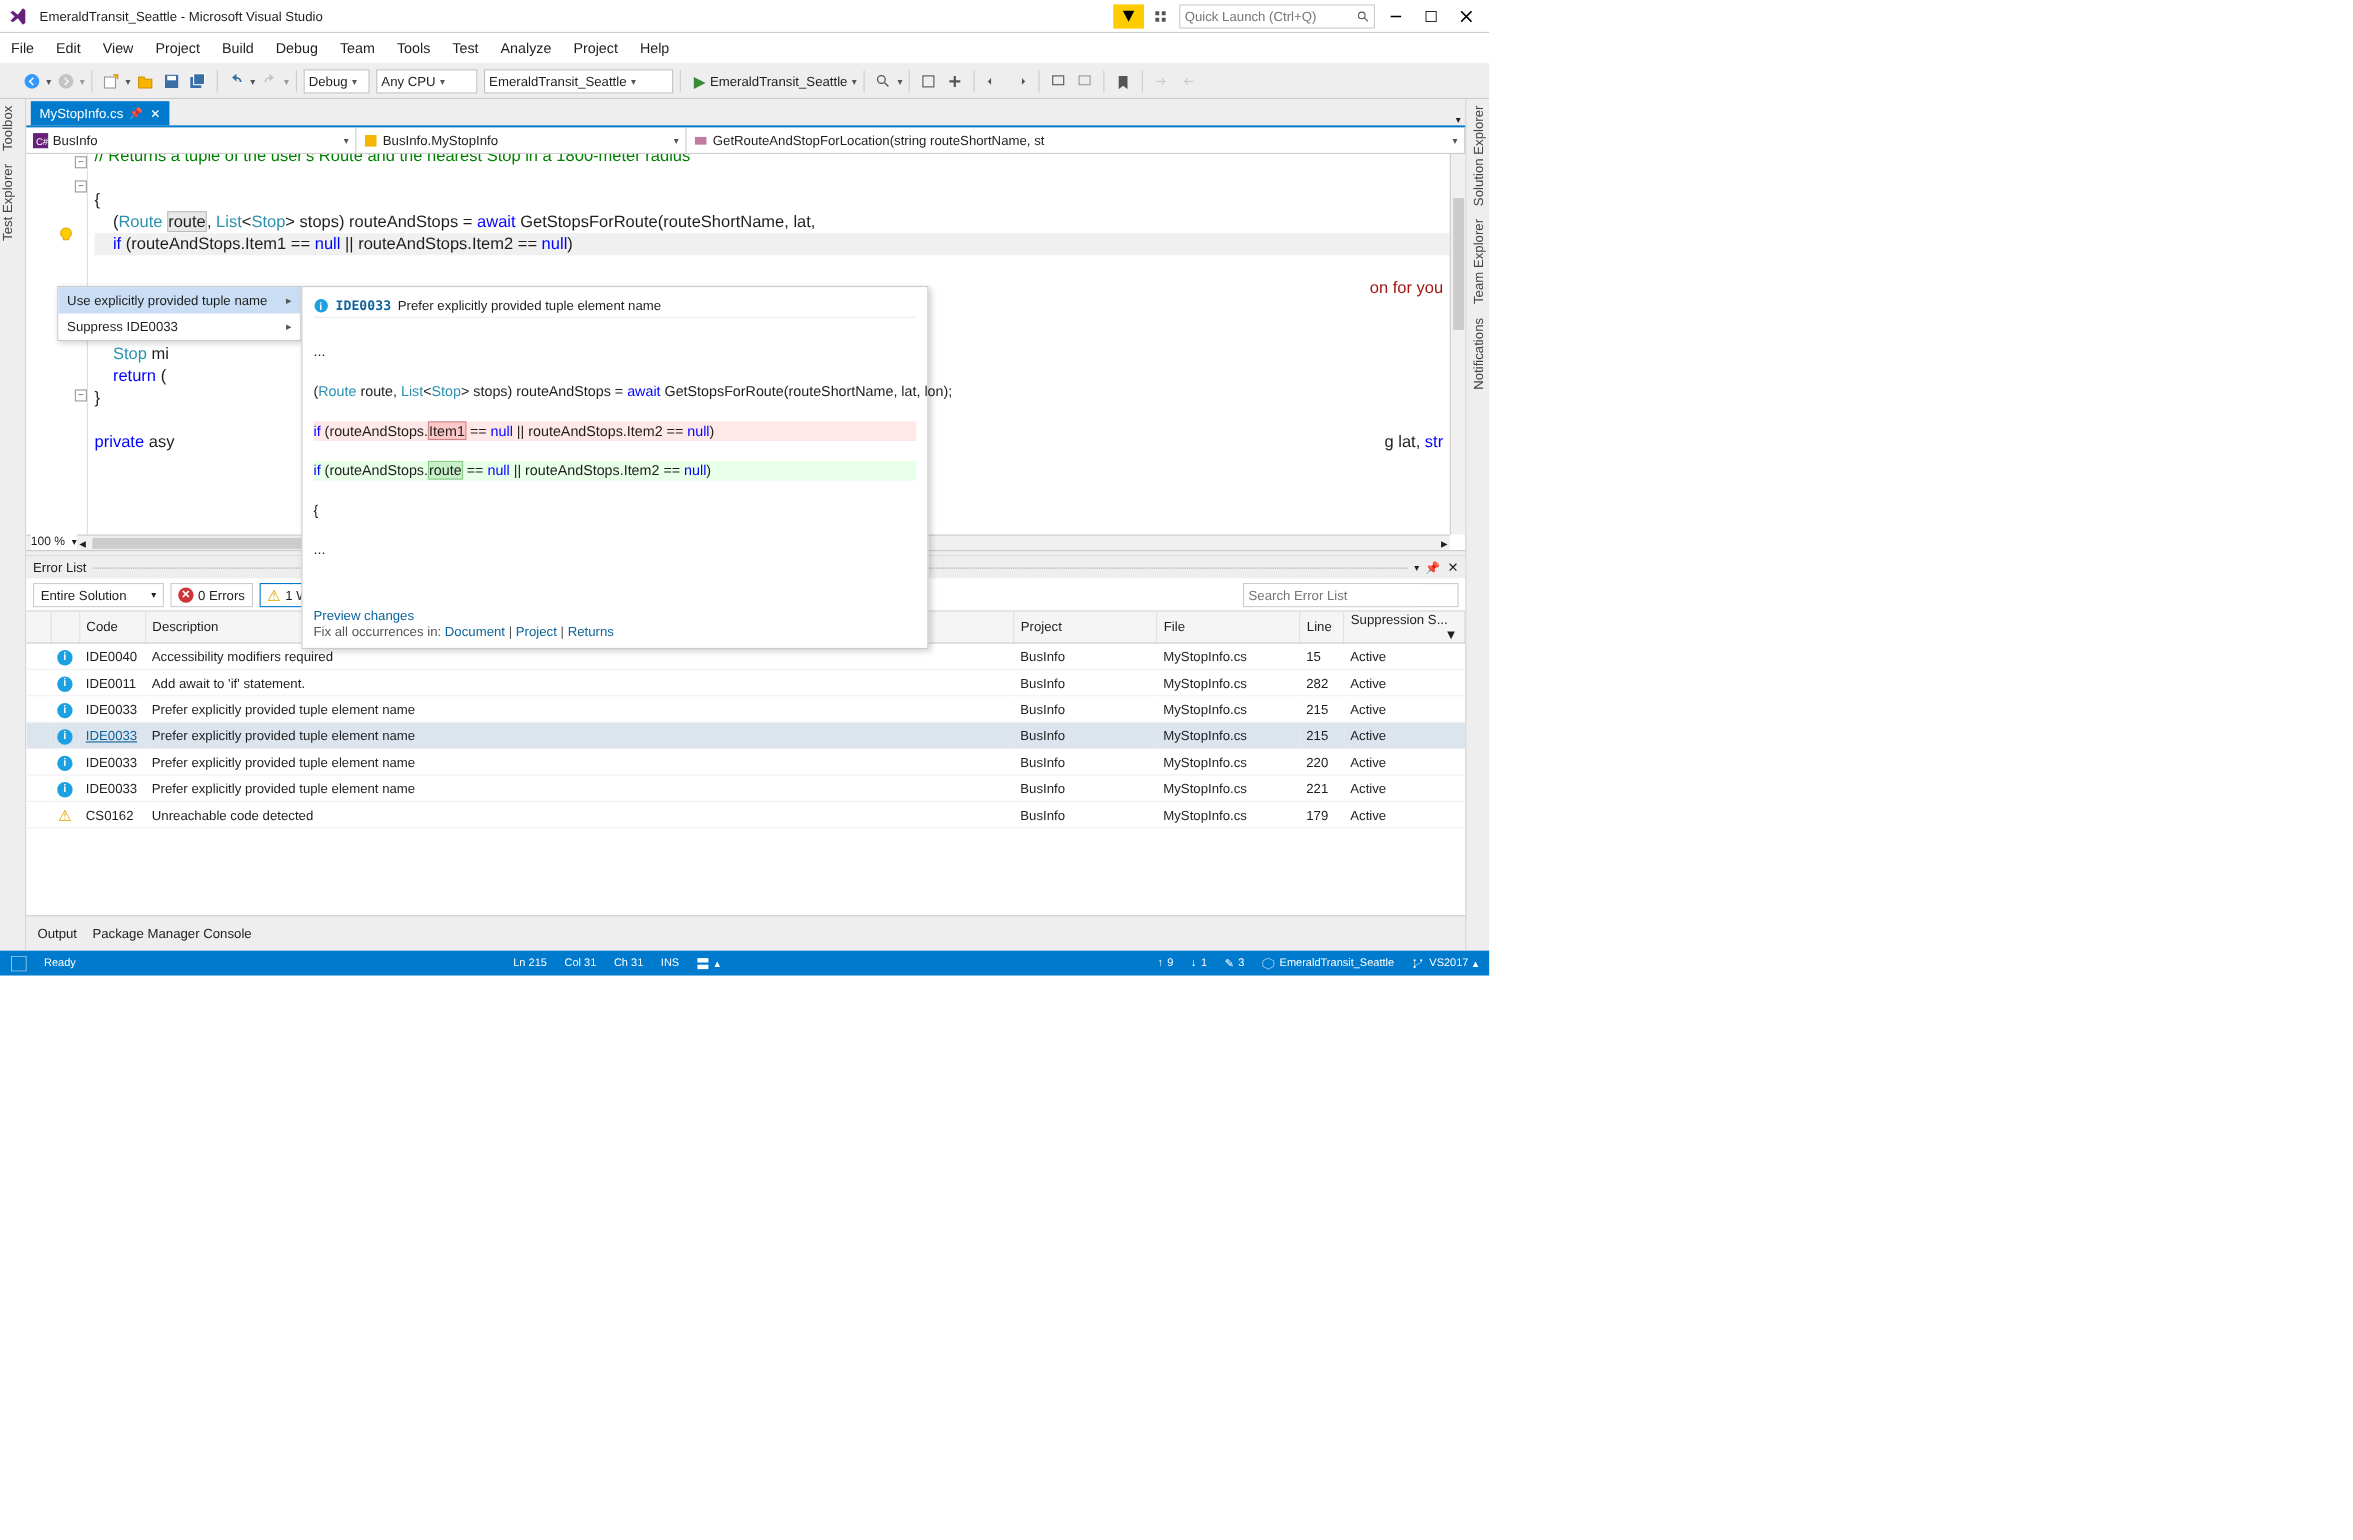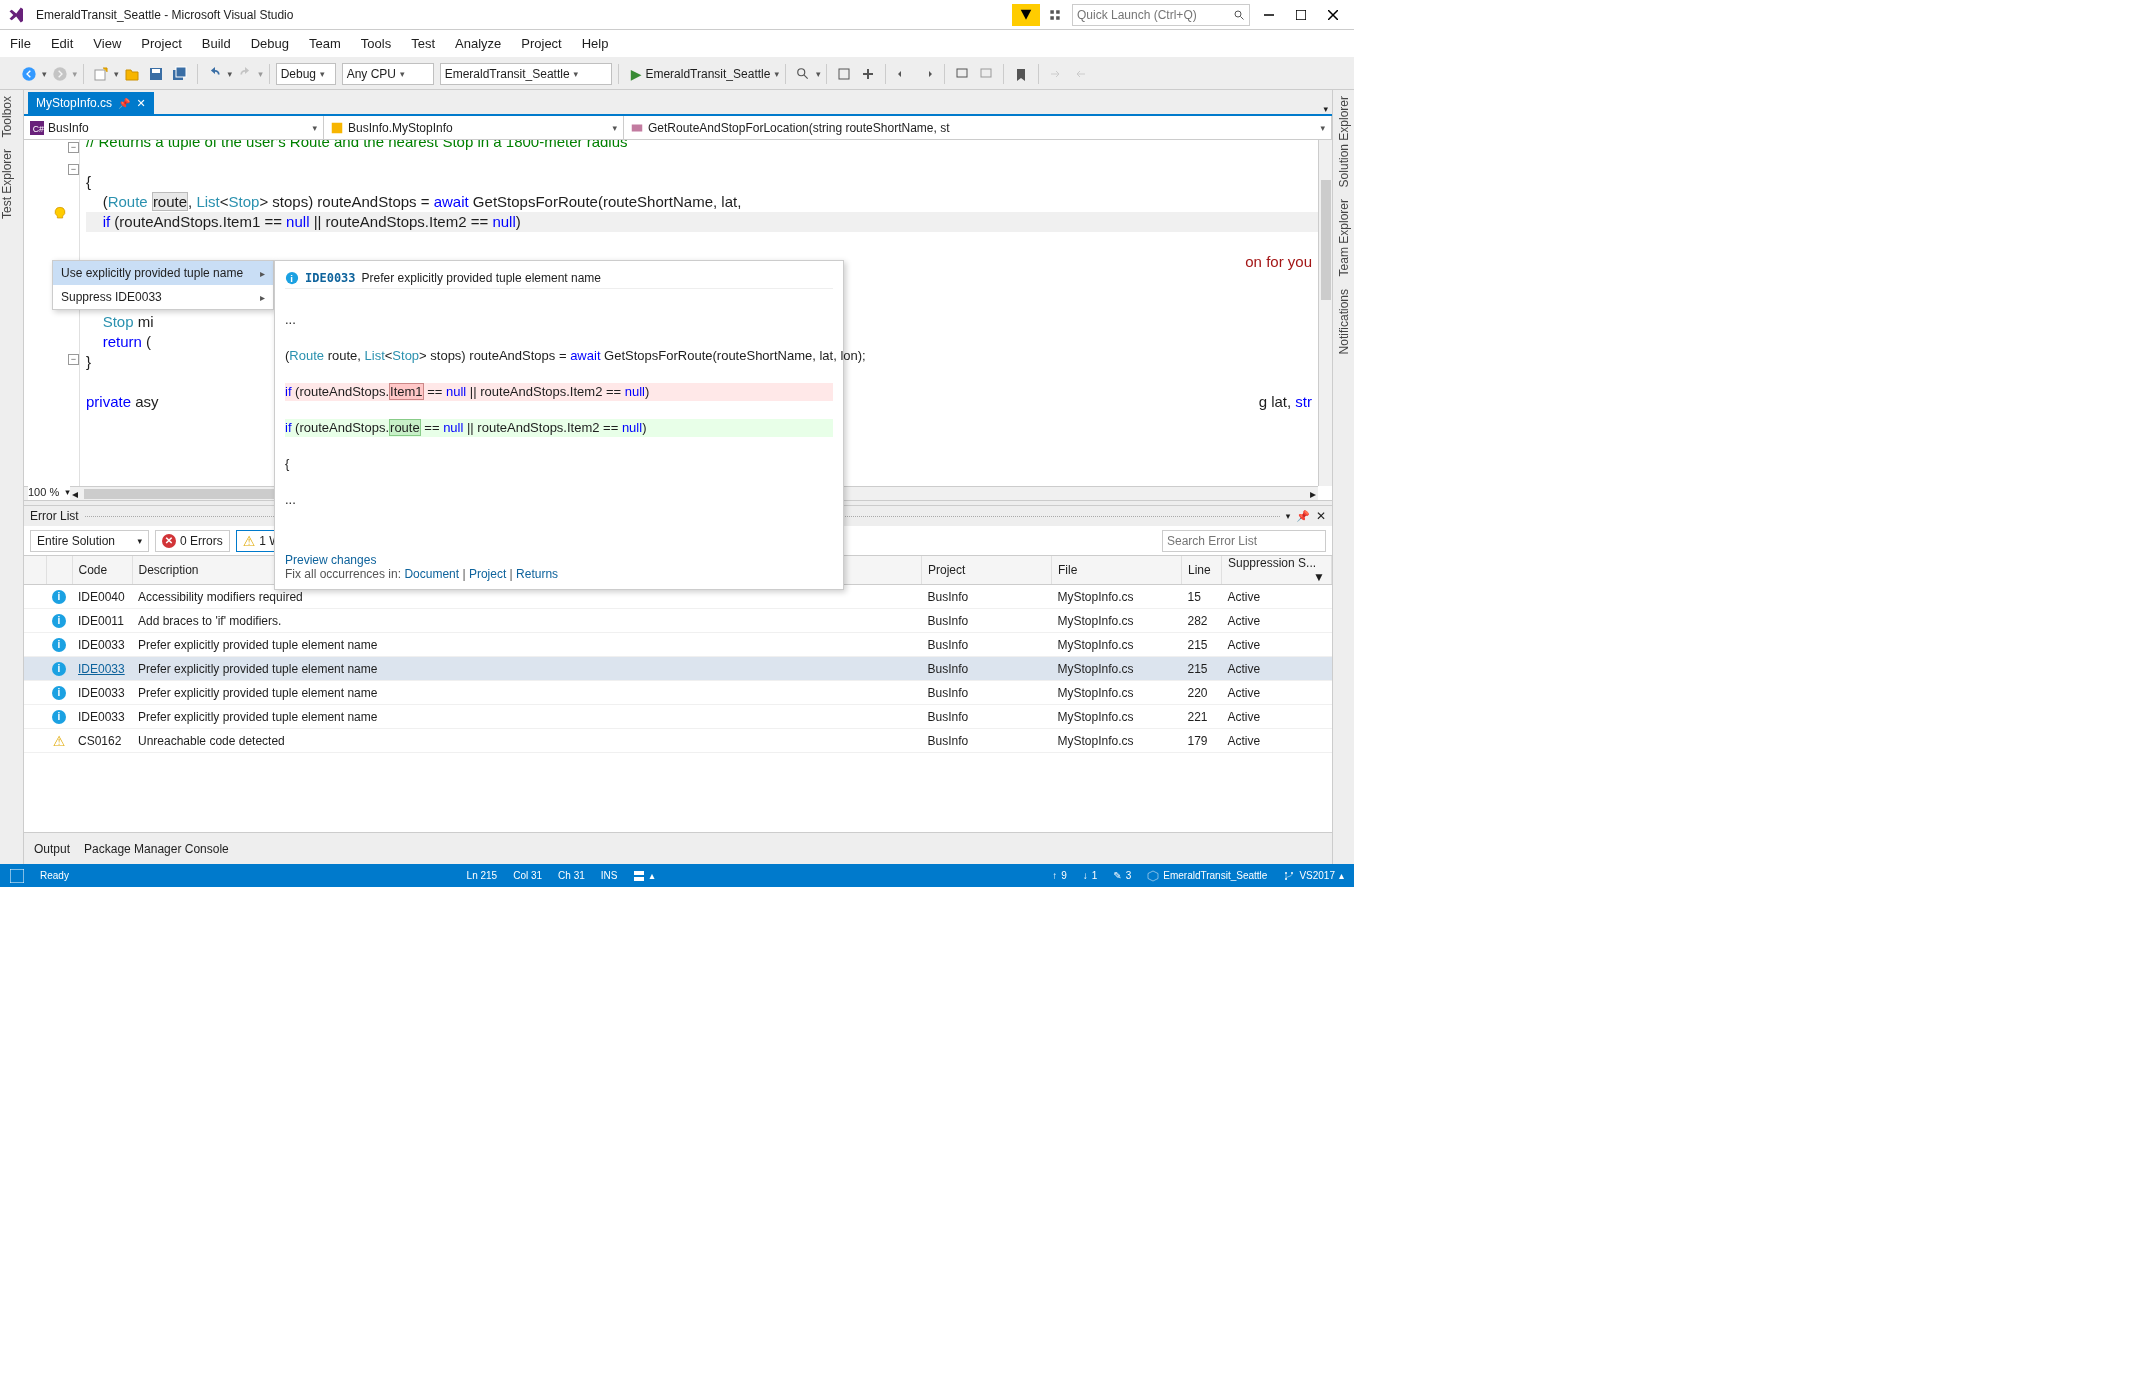--- a/index.html
+++ b/index.html
@@ -80,7 +80,7 @@
 .el-toolbar .combo { border:1px solid #ccc; height:22px; padding:0 6px; display:flex; align-items:center; font-size:12px; }
 .el-toolbar .btn { border:1px solid #ccc; height:22px; padding:0 6px; display:flex; align-items:center; gap:4px; font-size:12px; background:#fff; }
 .el-toolbar .btn.sel { border-color:#007acc; }
-.el-toolbar .search { margin-left:auto; border:1px solid #ccc; height:22px; width:164px; display:flex; padding:0 4px;gap:44px;}
+.el-toolbar .search { margin-left:auto; border:1px solid #ccc; height:22px; width:196px; display:flex; padding:0 4px;gap:44px;}
 .el-toolbar .search input { border:none; outline:none; flex:1; font-size:12px; color:#999;}
 .el-grid { flex:1; overflow:auto; }
 .el-grid table { border-collapse:collapse; width:100%; font-size:12px; }

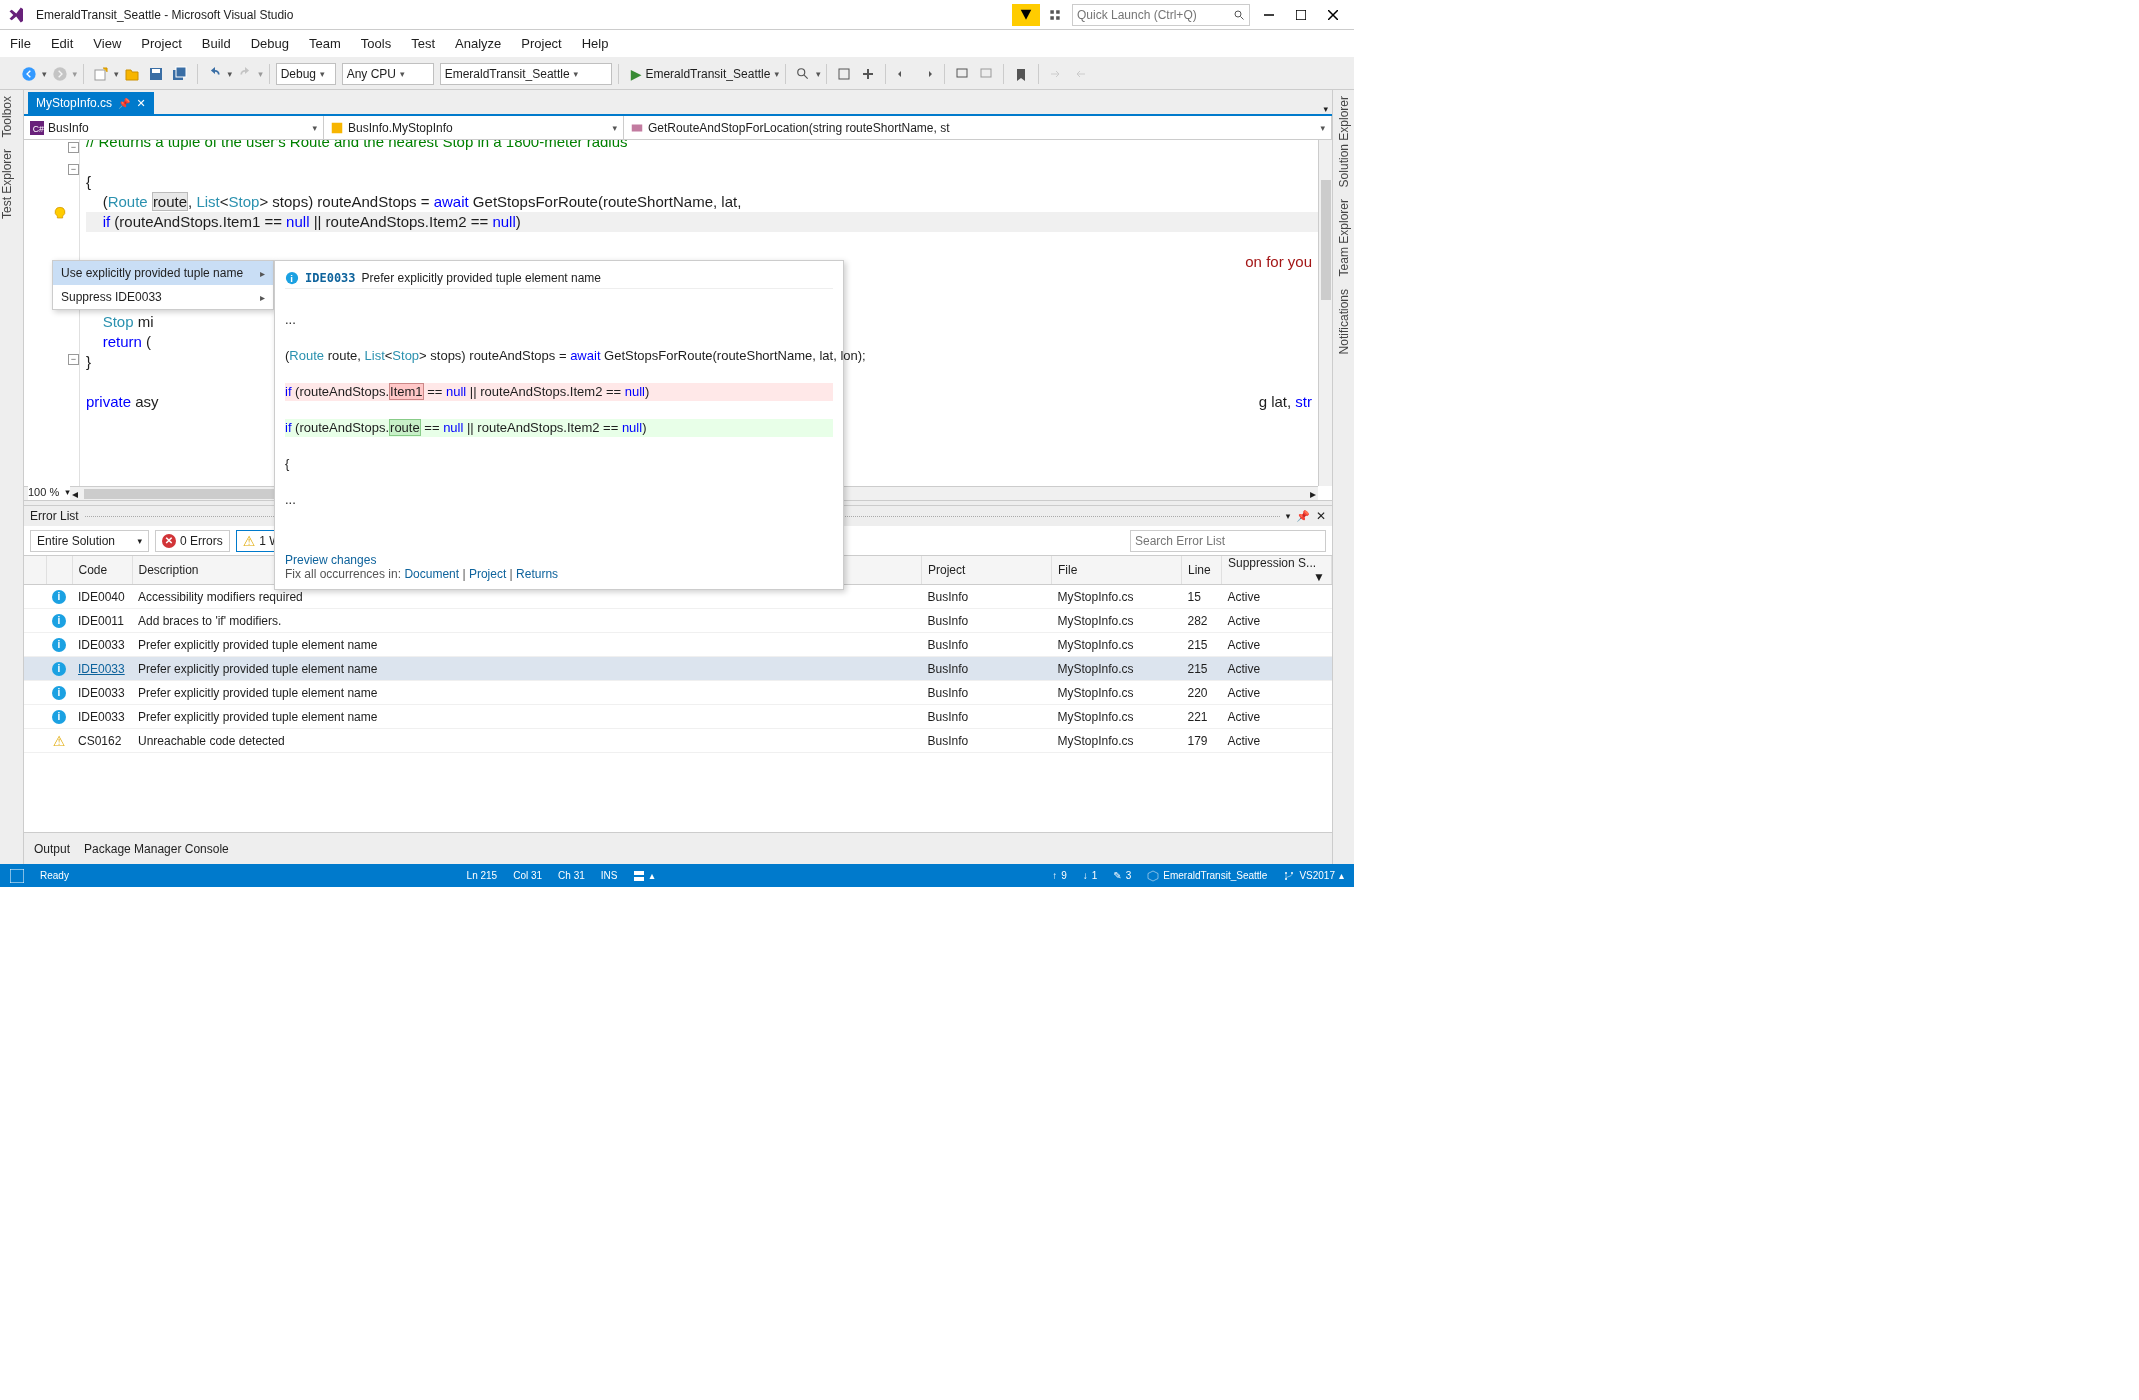--- a/index.html
+++ b/index.html
@@ -478,7 +478,7 @@
                 <td></td>
                 <td class="ico"><span class="info-circle">i</span></td>
                 <td>IDE0011</td>
-                <td>Add braces to 'if' modifiers.</td>
+                <td>Add await to 'if' statement.</td>
                 <td>BusInfo</td>
                 <td>MyStopInfo.cs</td>
                 <td>282</td>

